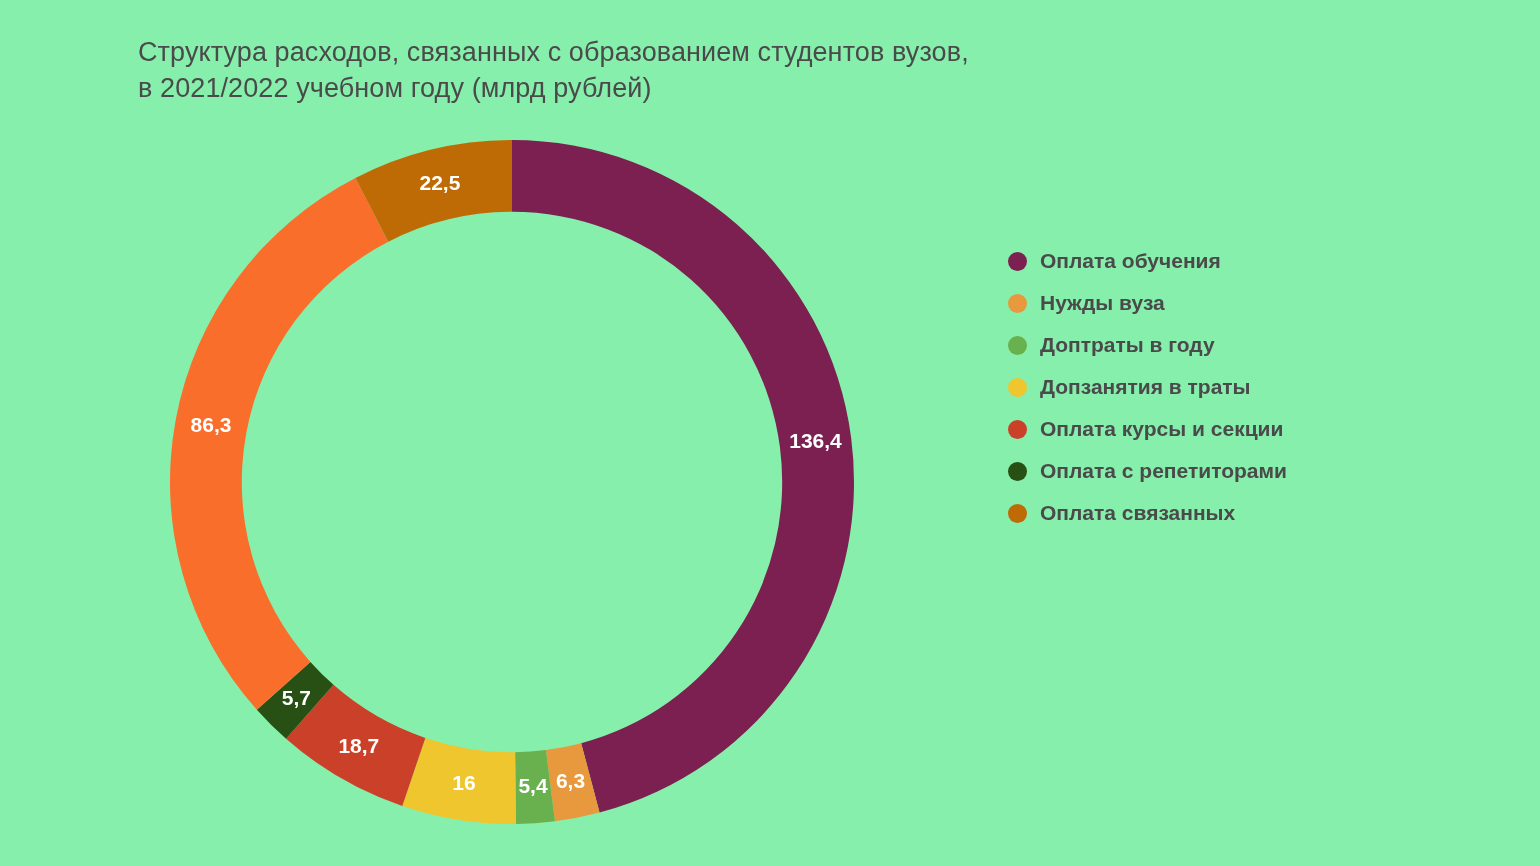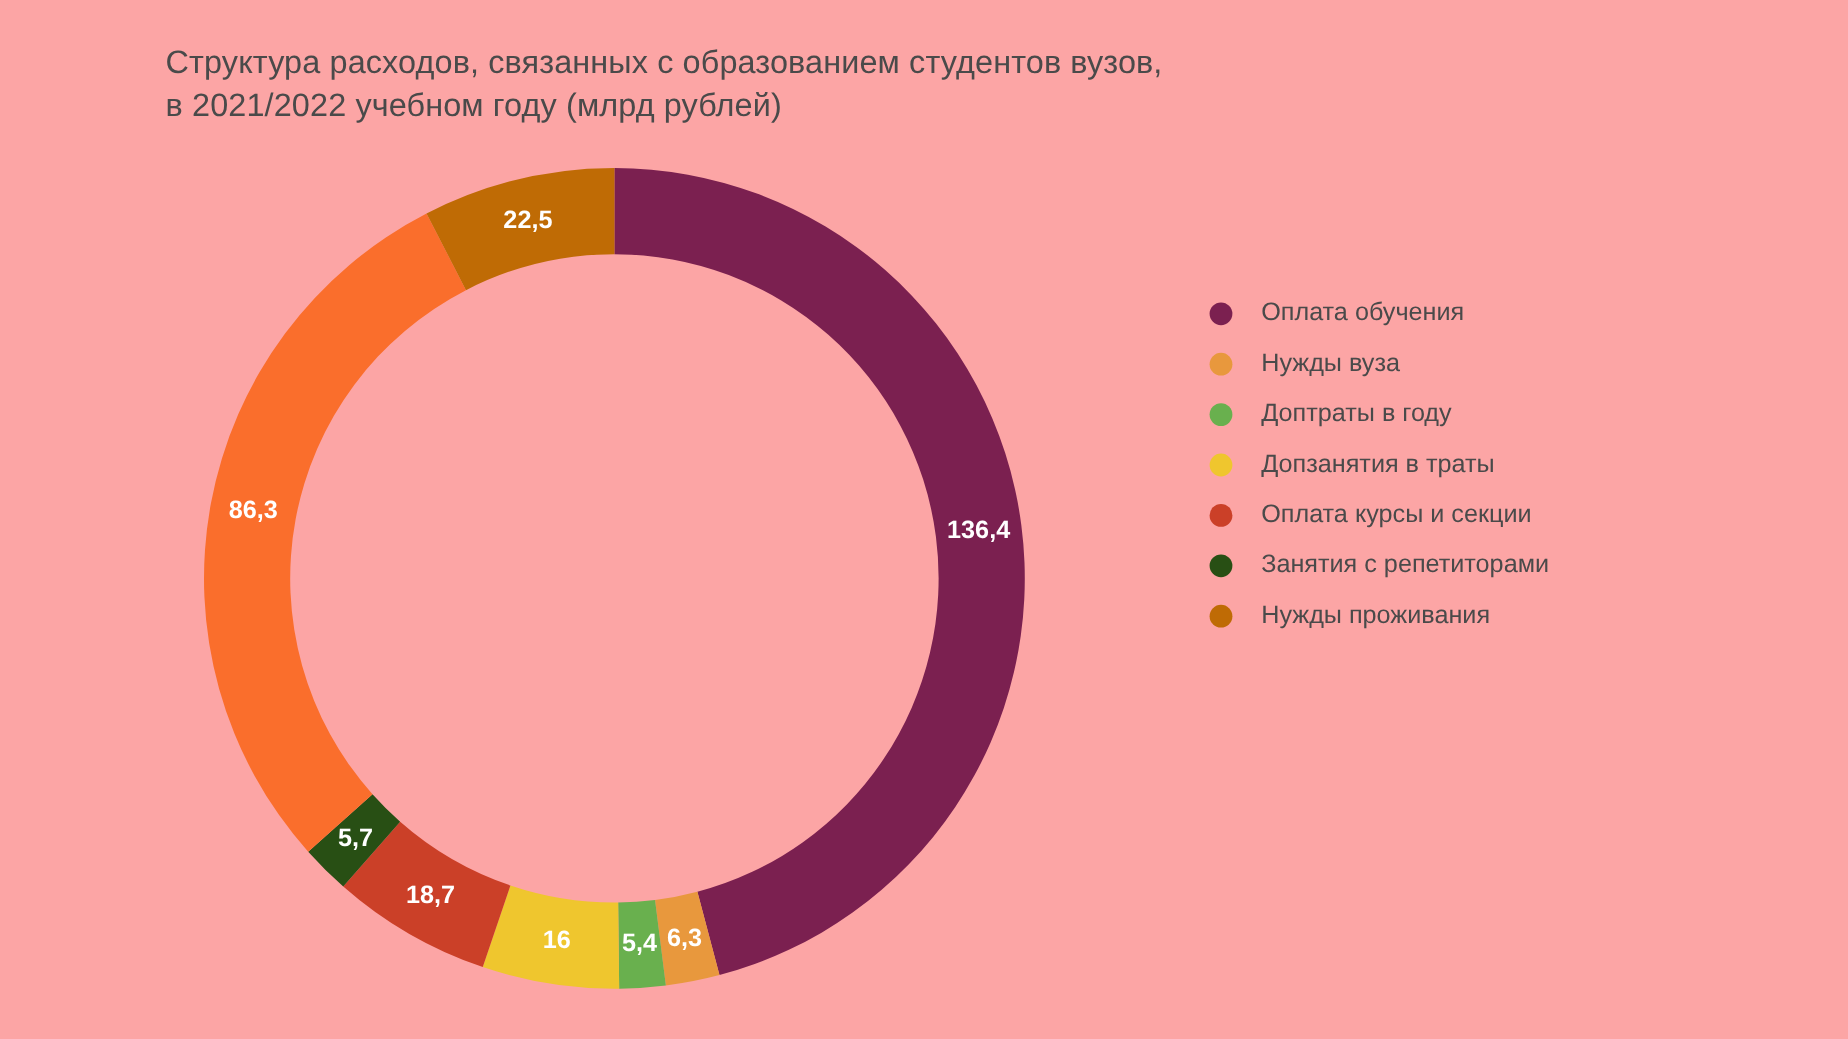--- a/index.html
+++ b/index.html
@@ -12,7 +12,7 @@
     position: relative;
     width: 1540px;
     height: 866px;
-    background: #fca5a5;
+    background: #86efac;
     overflow: hidden;
     font-family: "Liberation Sans", "DejaVu Sans", sans-serif;
   }

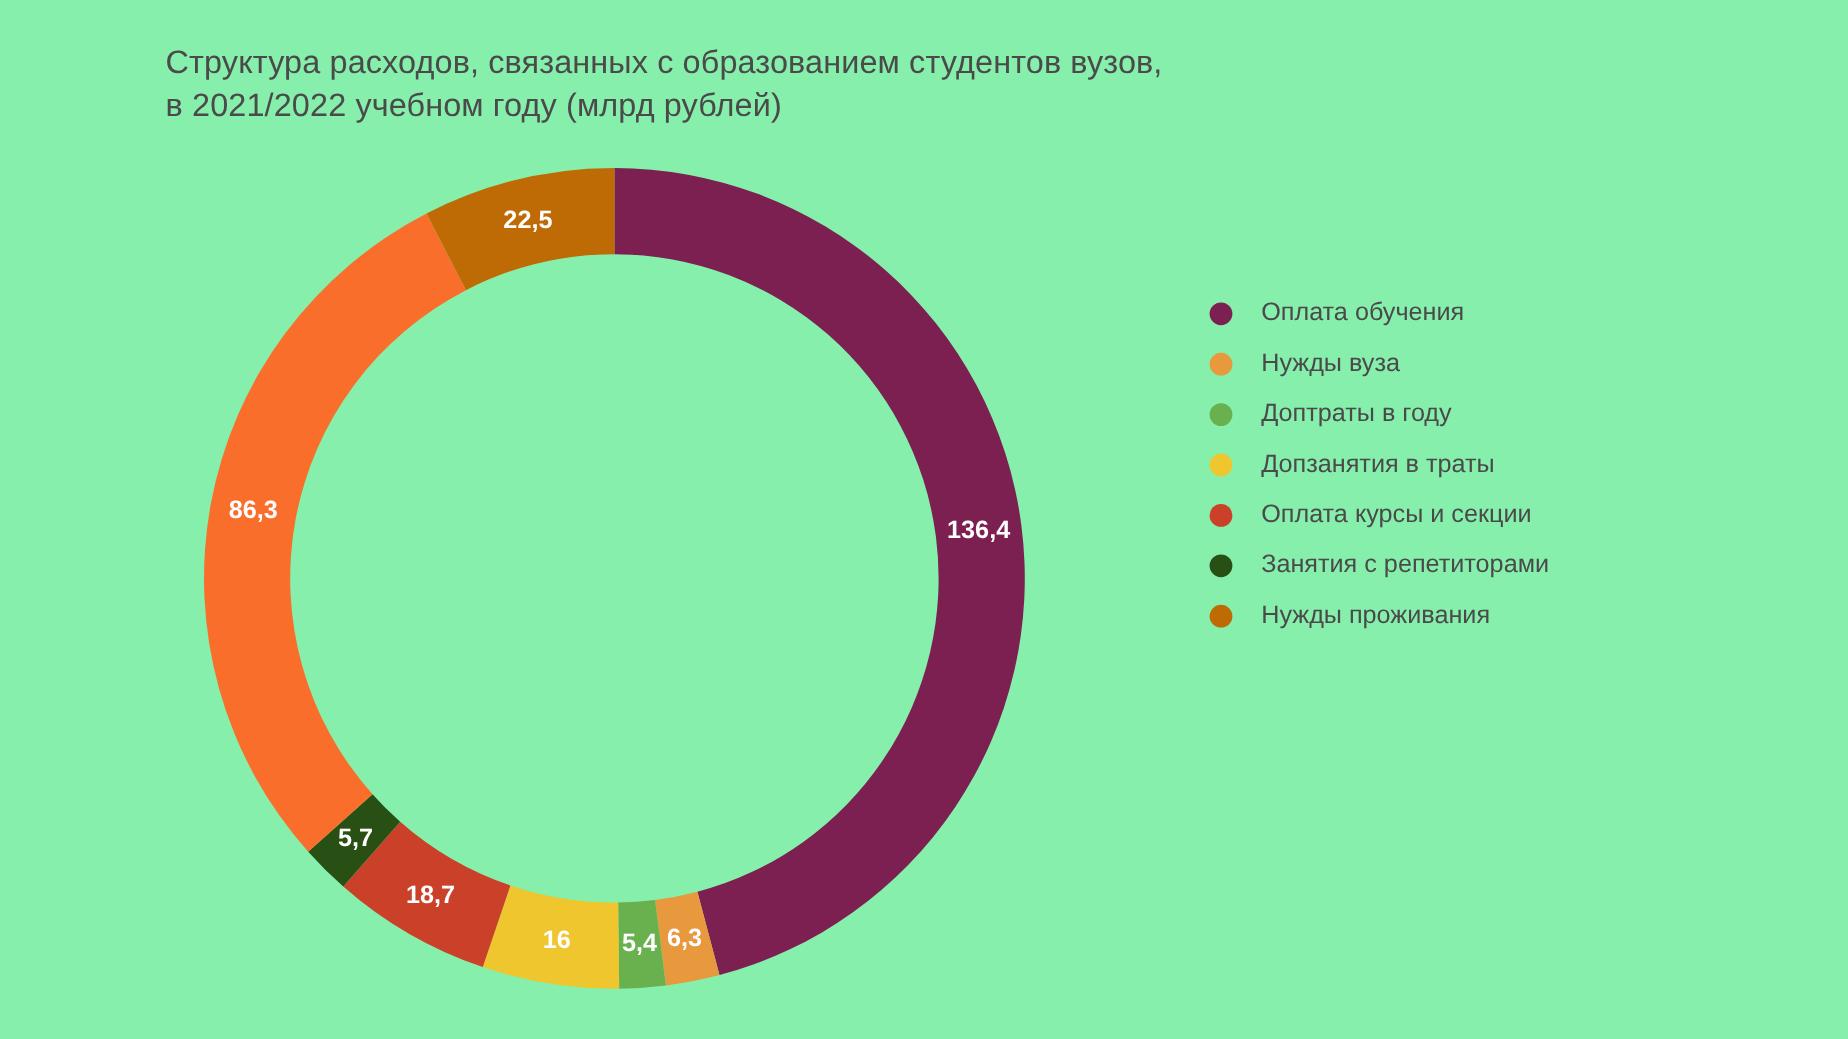--- a/index.html
+++ b/index.html
@@ -74,10 +74,11 @@
     flex: 0 0 auto;
   }
   .legend-label {
-    margin-left: 24px;
+    margin-left: 13px;
     font-size: 21px;
     color: #4a4a4a;
     white-space: nowrap;
+    font-weight: bold;
   }
 </style>
 </head>

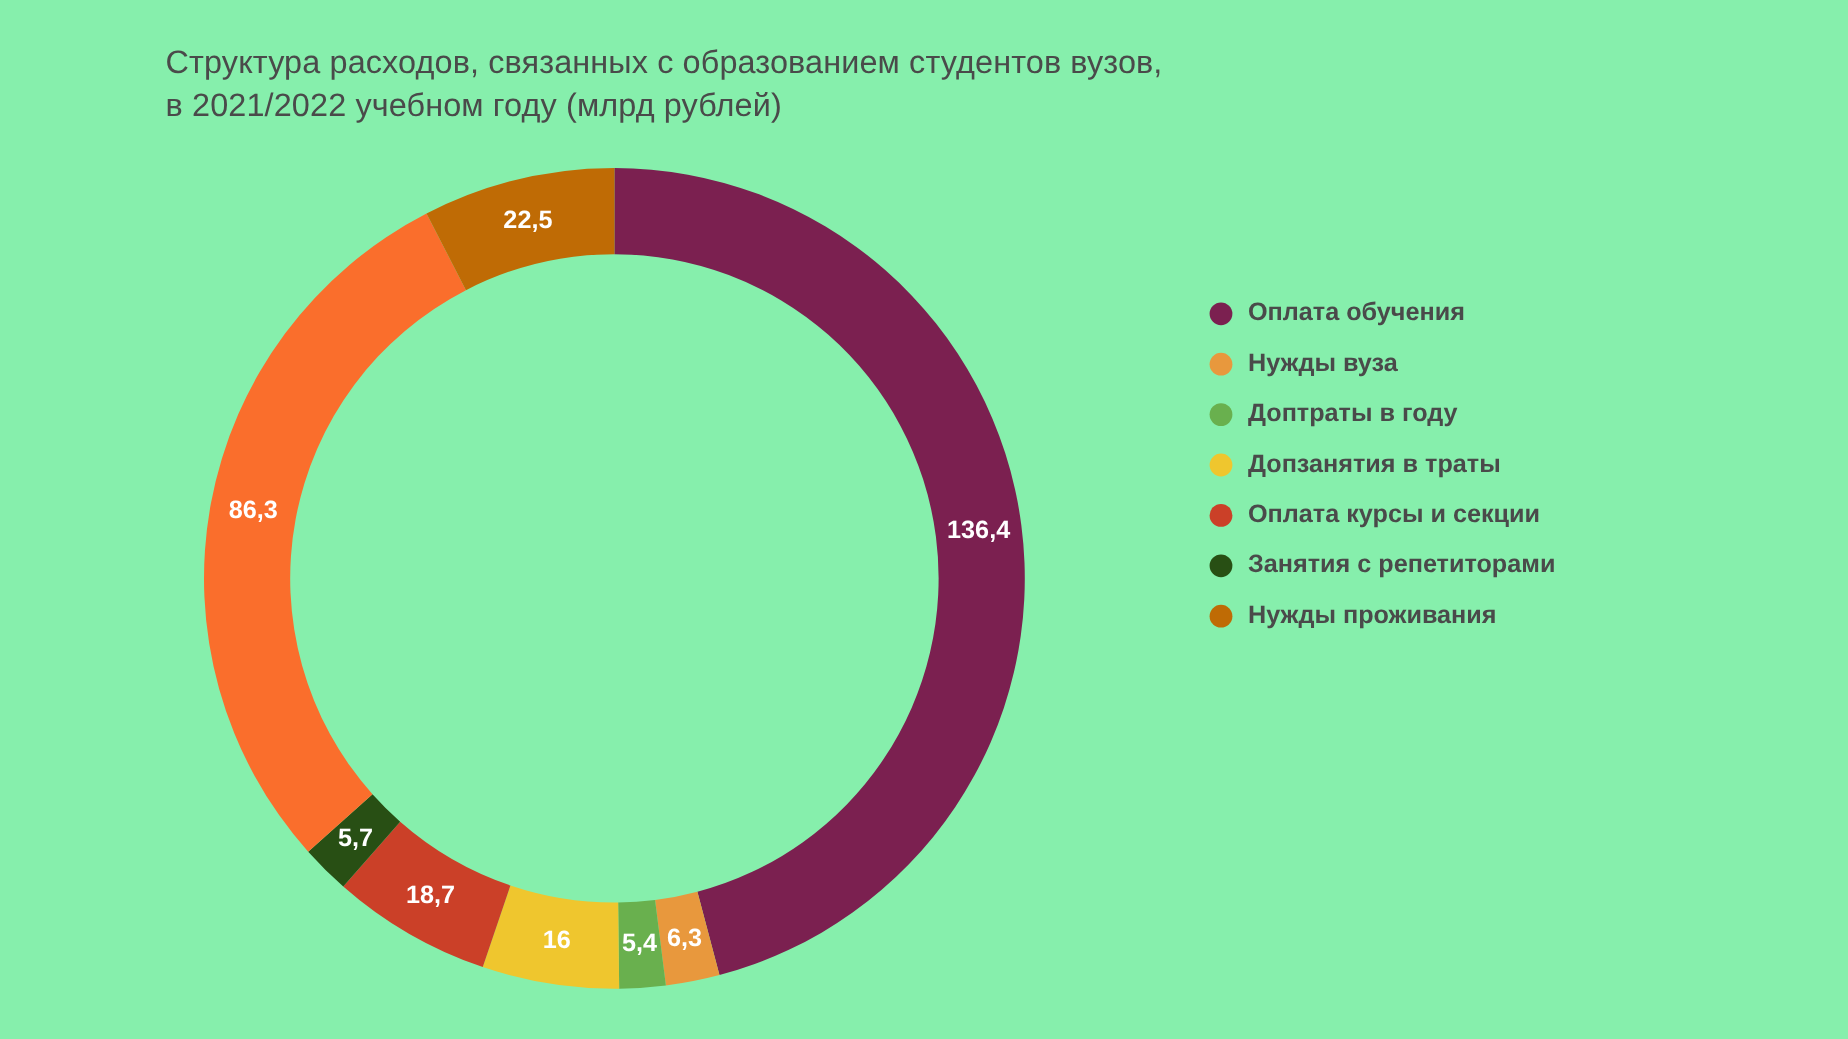--- a/index.html
+++ b/index.html
@@ -137,7 +137,7 @@
       </div>
       <div class="legend-item">
         <span class="legend-swatch" style="background: rgb(40, 79, 20);"></span>
-        <span class="legend-label">Занятия с репетиторами</span>
+        <span class="legend-label">Оплата с репетиторами</span>
       </div>
       <div class="legend-item">
         <span class="legend-swatch" style="background: rgb(191, 107, 5);"></span>

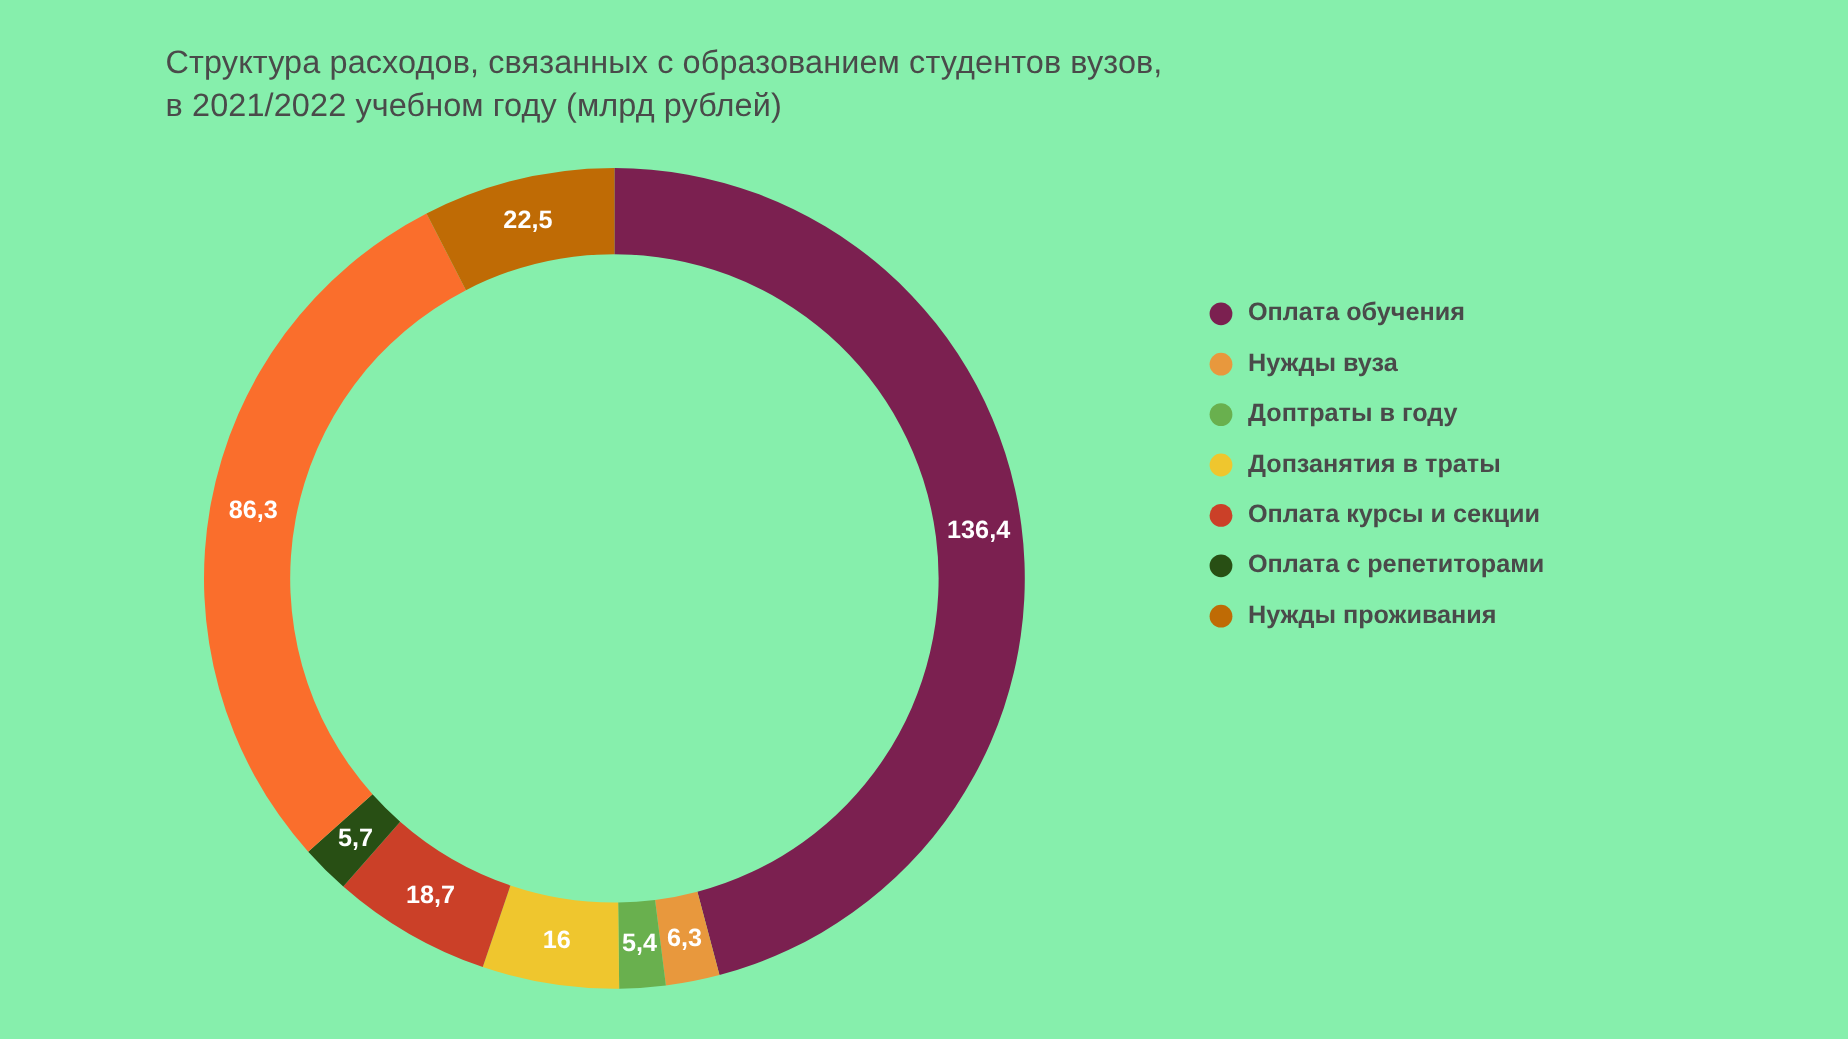--- a/index.html
+++ b/index.html
@@ -141,7 +141,7 @@
       </div>
       <div class="legend-item">
         <span class="legend-swatch" style="background: rgb(191, 107, 5);"></span>
-        <span class="legend-label">Нужды проживания</span>
+        <span class="legend-label">Оплата связанных</span>
       </div>
     </div>
 

